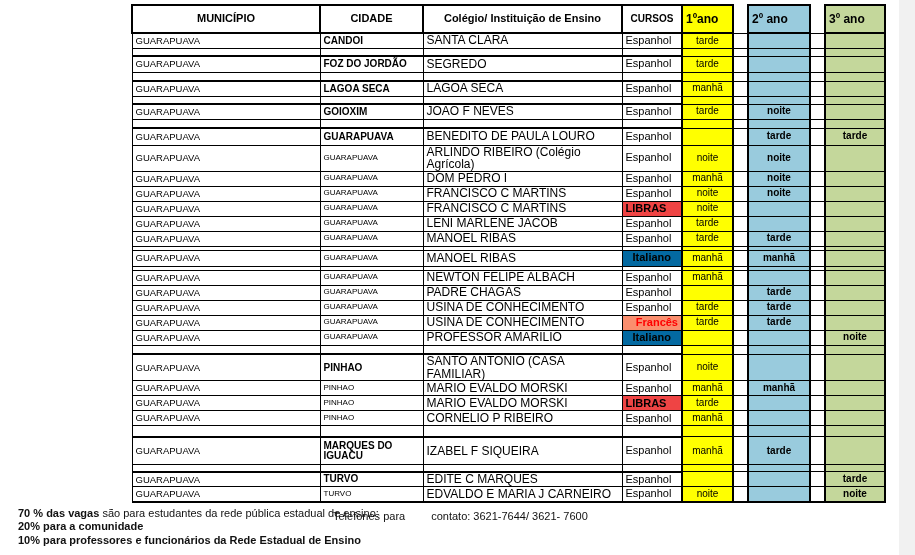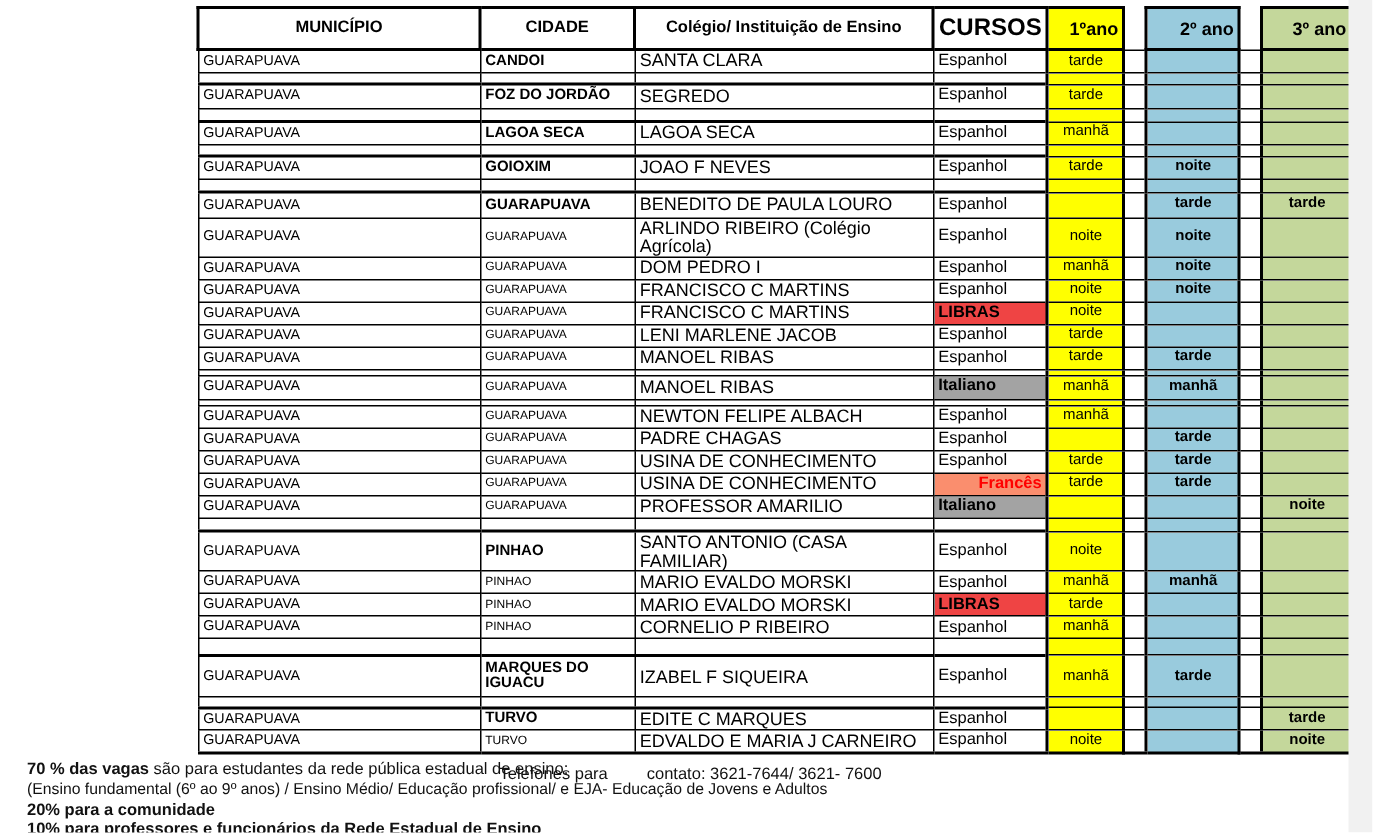--- a/index.html
+++ b/index.html
@@ -34,7 +34,7 @@
     background:#fff;
     font-size:11px;font-weight:bold;text-align:center;
   }
-  th.hk{font-size:16px;}
+  th.hk{font-size:10px;}
   th.hy{
     border:2px solid #000;
     font-size:12px;font-weight:bold;text-align:right;

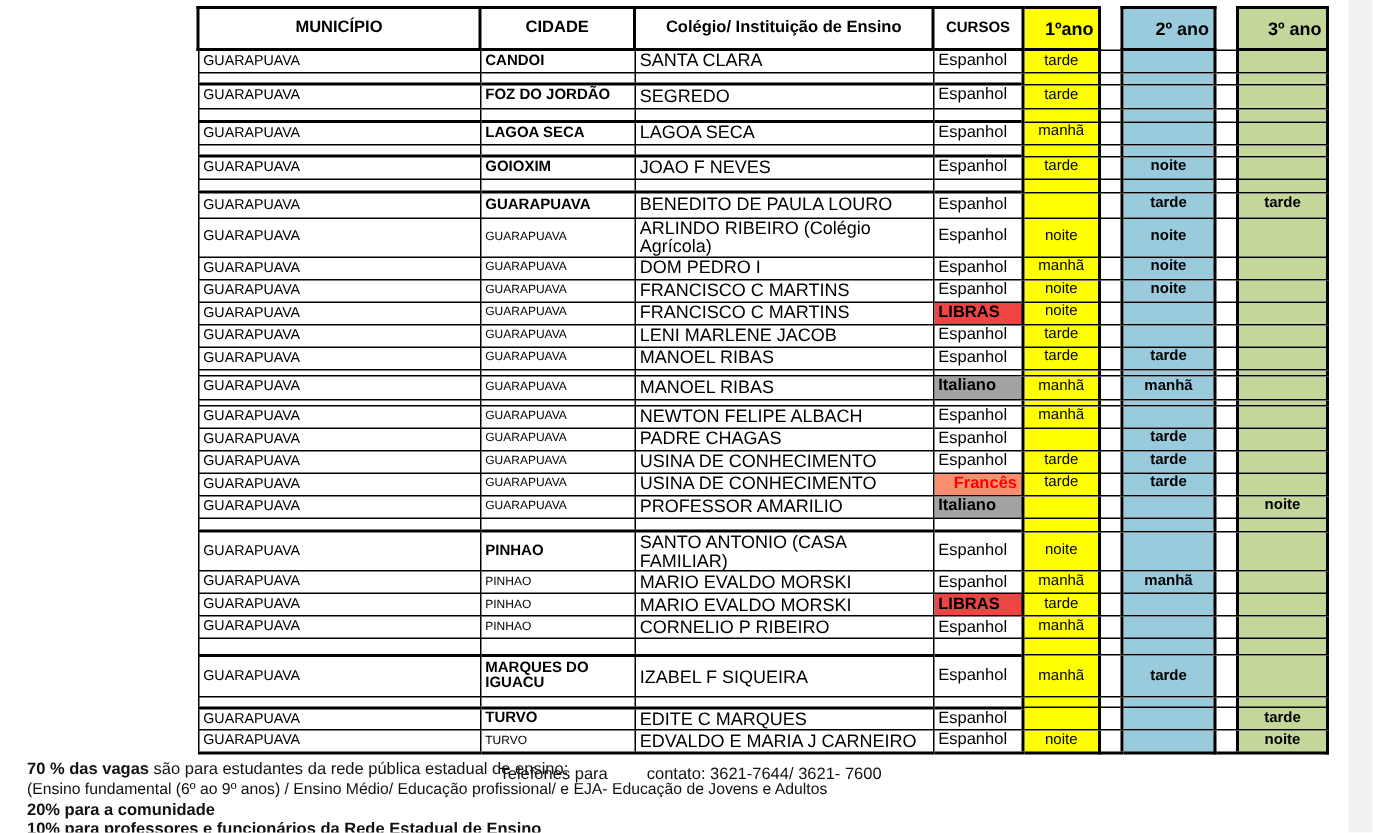--- a/index.html
+++ b/index.html
@@ -37,7 +37,7 @@
   th.hk{font-size:10px;}
   th.hy{
     border:2px solid #000;
-    font-size:12px;font-weight:bold;text-align:right;
+    font-size:12px;font-weight:bold;text-align:left;
   }
   th.h1{background:#FFFF00;}
   th.h2{background:#99CBDD;}

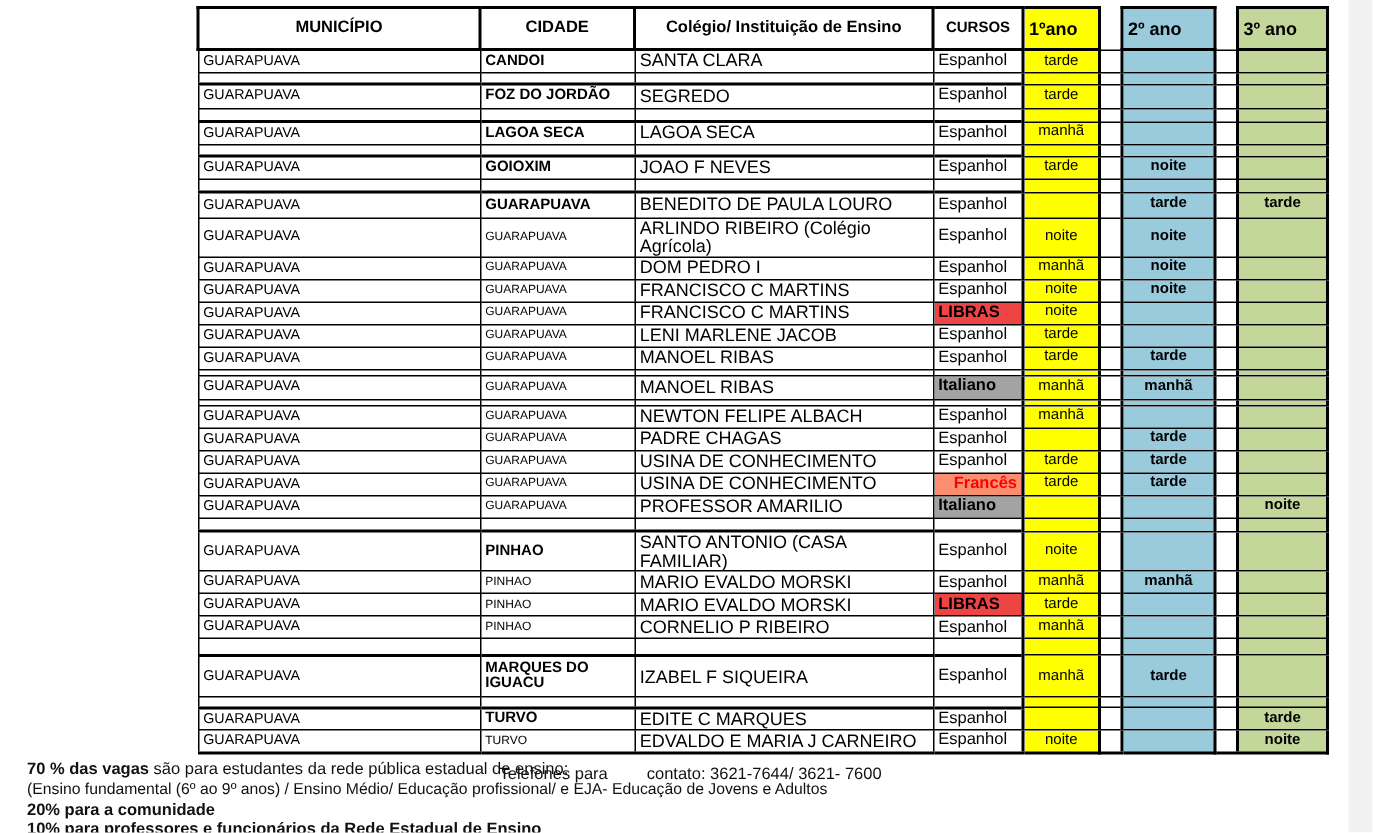--- a/index.html
+++ b/index.html
@@ -56,7 +56,7 @@
   td.school b{font-weight:normal;}
   td.course{font-size:11px;}
   td.course.lib{font-weight:bold;background:#ef4444;}
-  td.course.ita{font-weight:bold;background:#a3a3a3;text-align:left;}
+  td.course.ita{font-weight:bold;background:#0369a1;text-align:center;}
   td.course.fra{font-weight:bold;background:#FA8E6E;color:#FF0000;text-align:right;}
   
   td.yc{

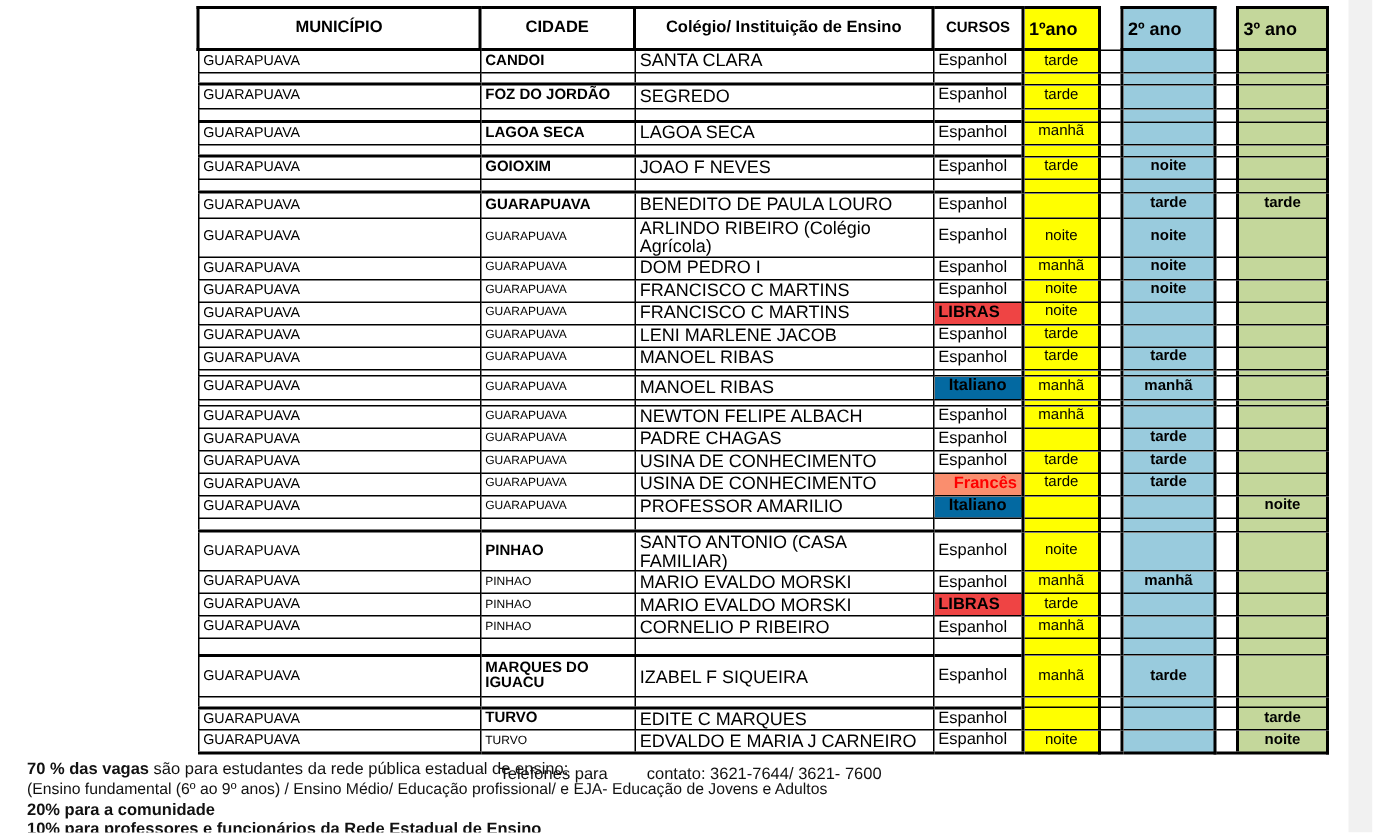--- a/index.html
+++ b/index.html
@@ -496,7 +496,6 @@
     <span class="telefones"><span>Telefones para</span><span class="sep"></span><span>contato:   3621-7644/ 3621- 7600</span></span>
     <div class="info">
         <div class="line"><b>70 % das vagas</b> são para estudantes da rede pública estadual de ensino:</div>
-        <div class="line small">(Ensino fundamental (6º ao 9º anos) / Ensino Médio/ Educação profissional/ e EJA- Educação de Jovens e Adultos</div>
         <div class="line"><b>20% para a comunidade</b></div>
         <div class="line"><b>10% para professores e funcionários da Rede Estadual de Ensino</b></div>
       </div>

